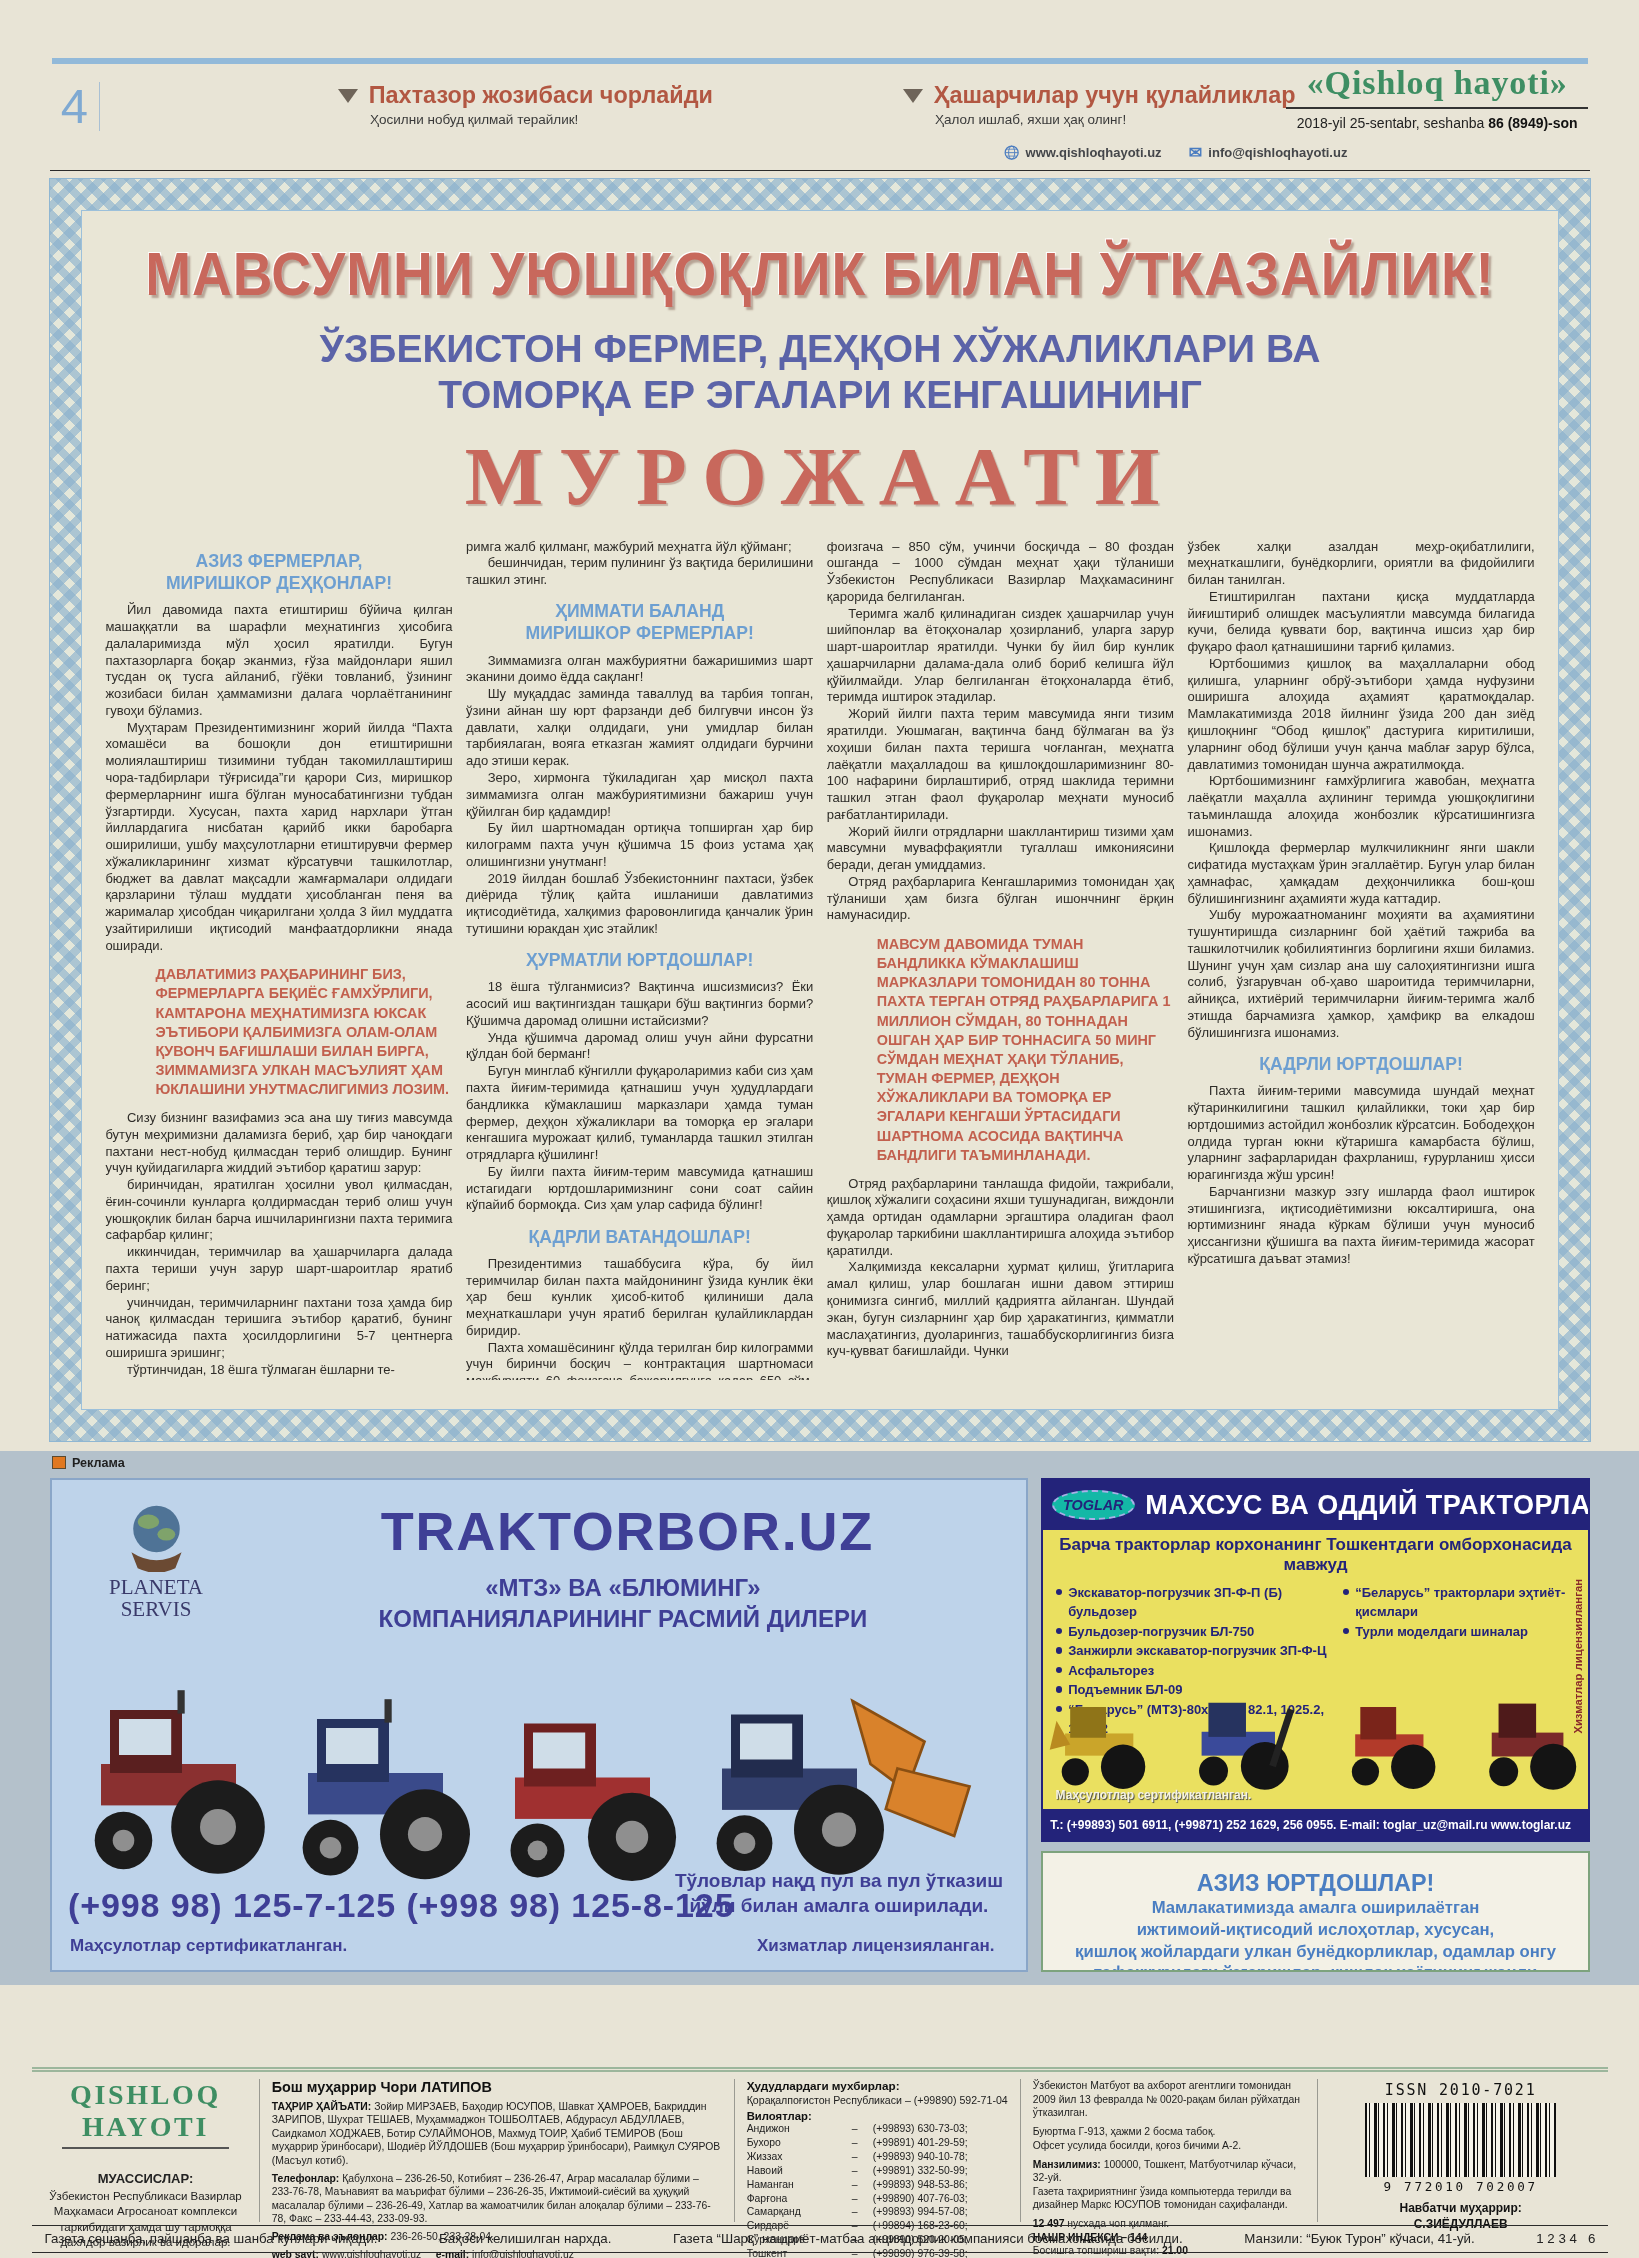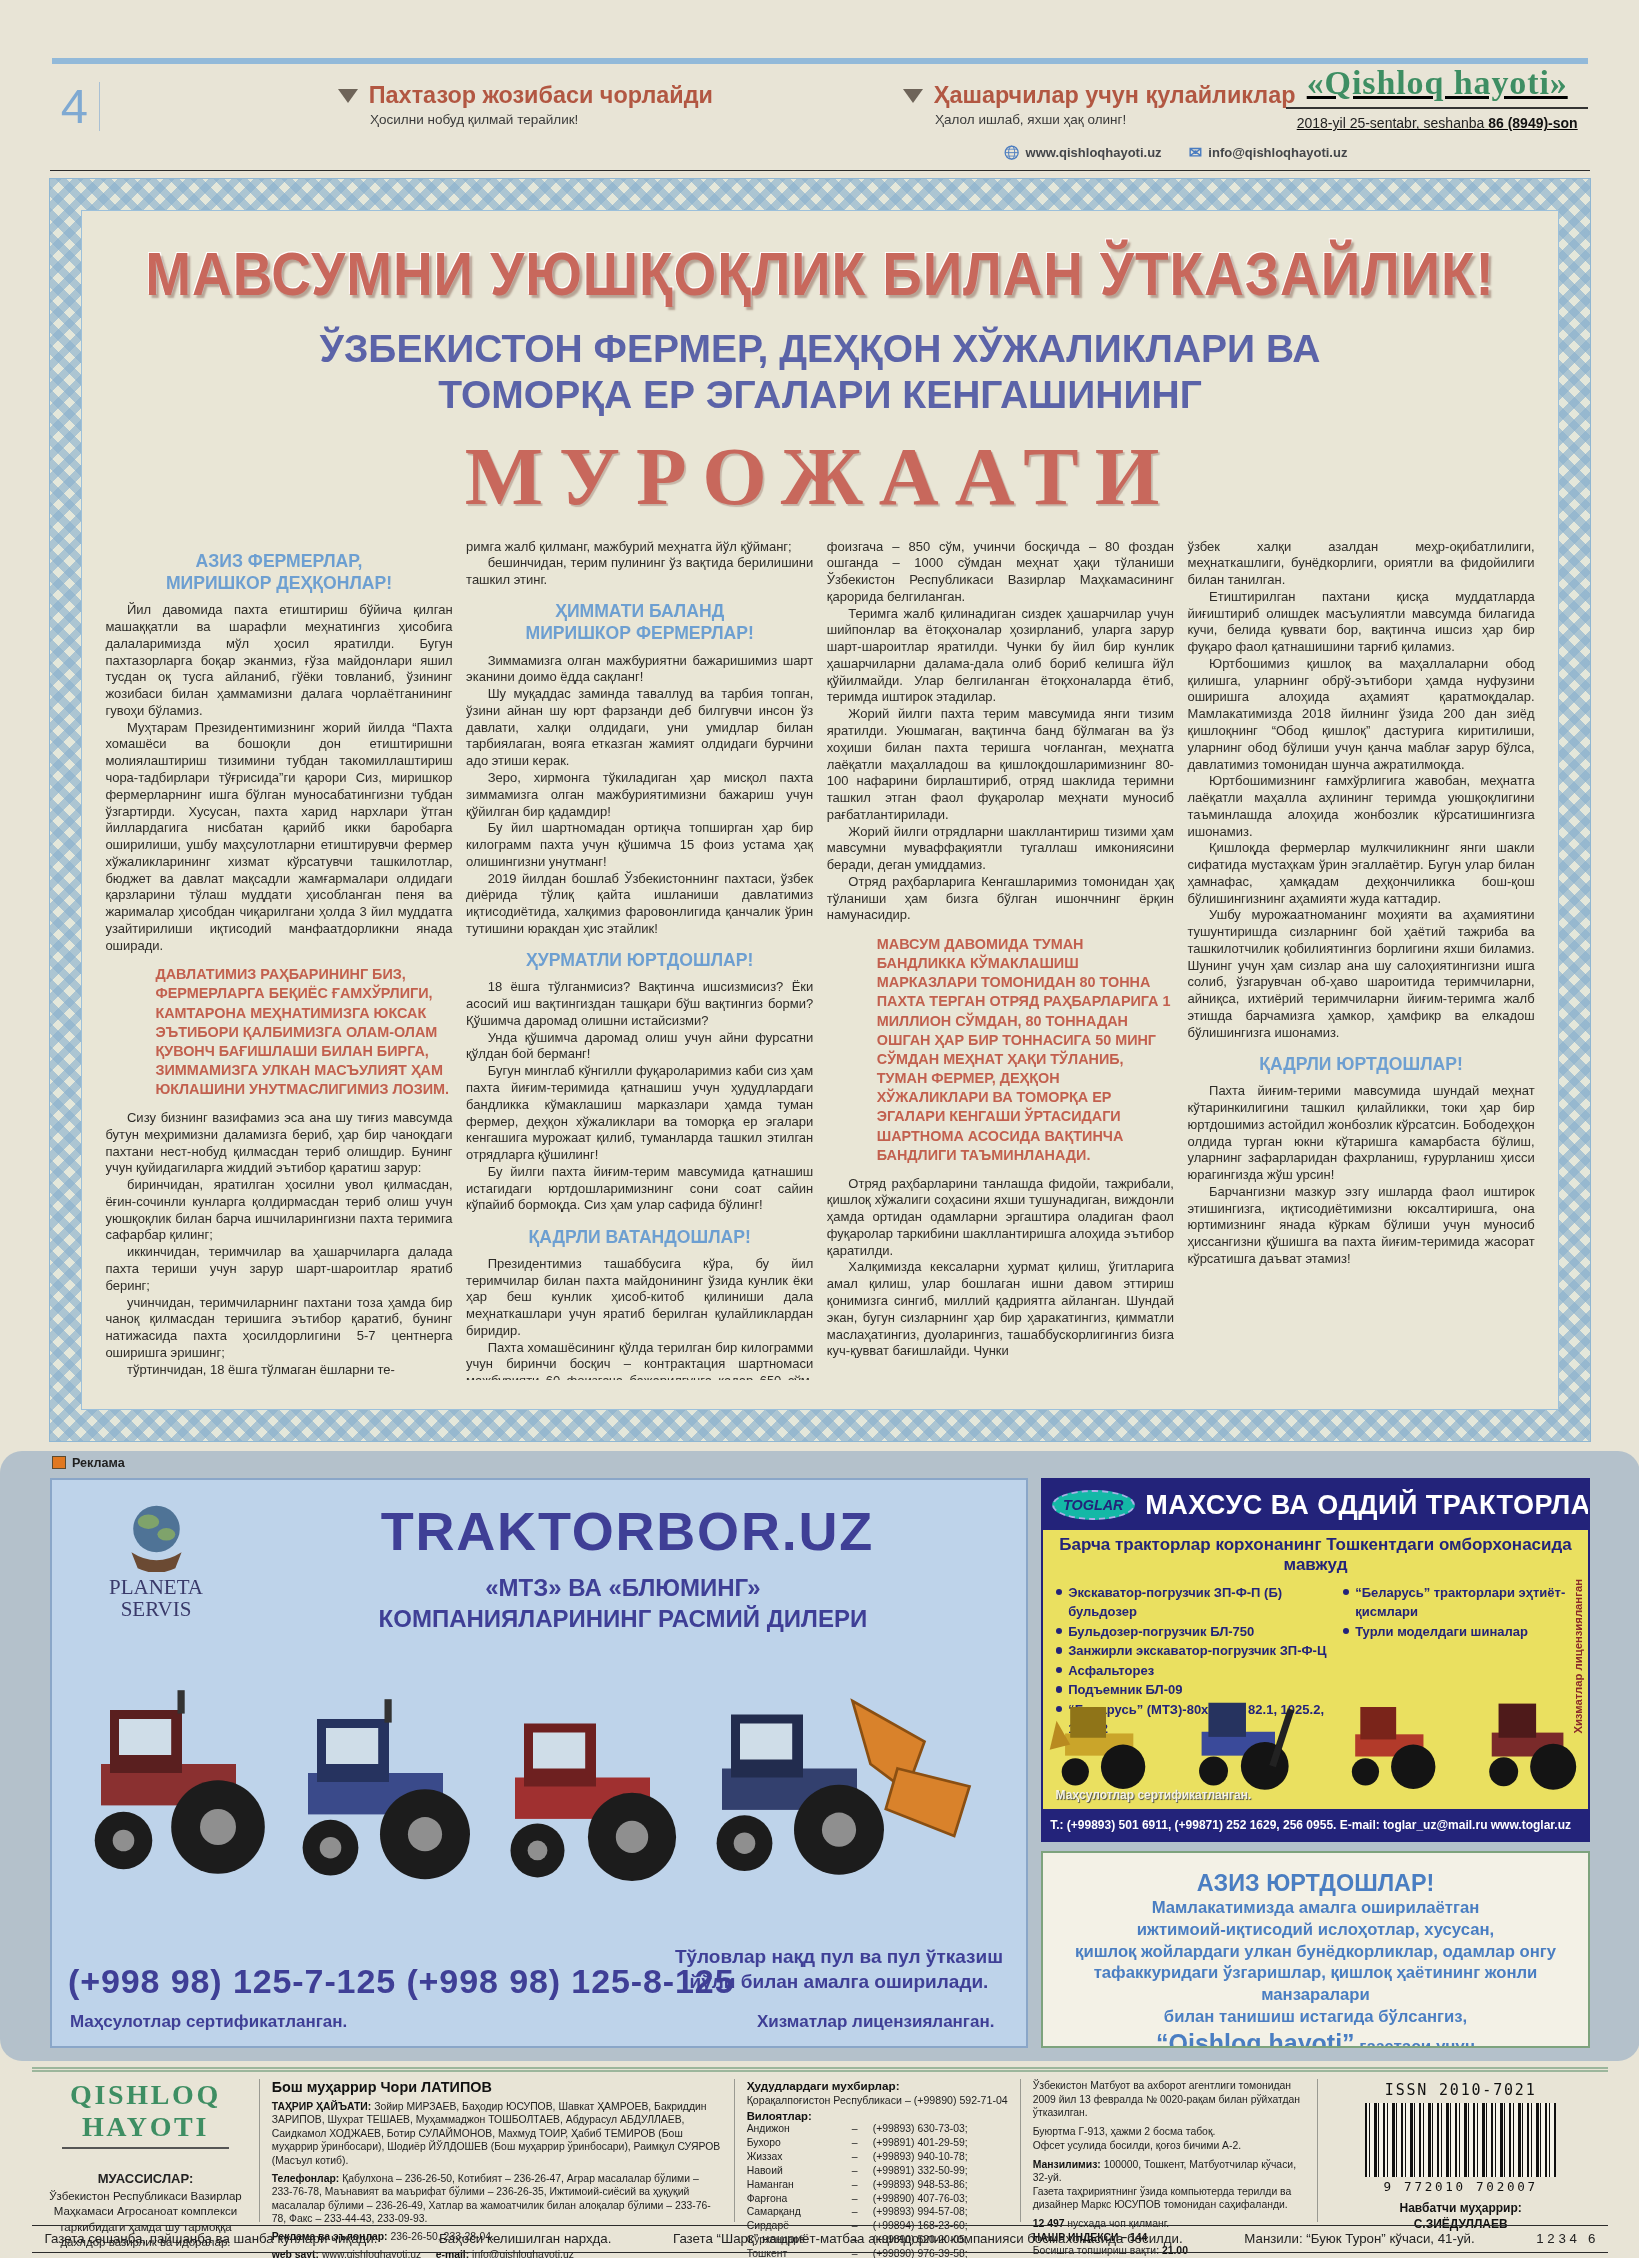--- a/index.html
+++ b/index.html
@@ -19,7 +19,7 @@
   .contacts{position:absolute;left:954px;top:79px;display:flex;gap:27px;align-items:center;font-size:13px;font-weight:bold;color:#44464a;}
   .cont-item{display:flex;align-items:center;gap:6.3px;}
   .mail-ic{color:#4a7cc0;font-size:16px;}
-  .masthead{position:absolute;right:1.8px;top:0px;width:302px;text-align:center;text-decoration:underline;}
+  .masthead{position:absolute;right:1.8px;top:0px;width:302px;text-align:center;}
   .m-title{font-family:"Liberation Serif",serif;font-size:34px;font-weight:bold;color:#3e8e63;letter-spacing:0.9px;}
   .m-rule{height:1.8px;background:#333;margin:5.4px 0 6.3px;}
   .m-date{font-size:14px;color:#222;}

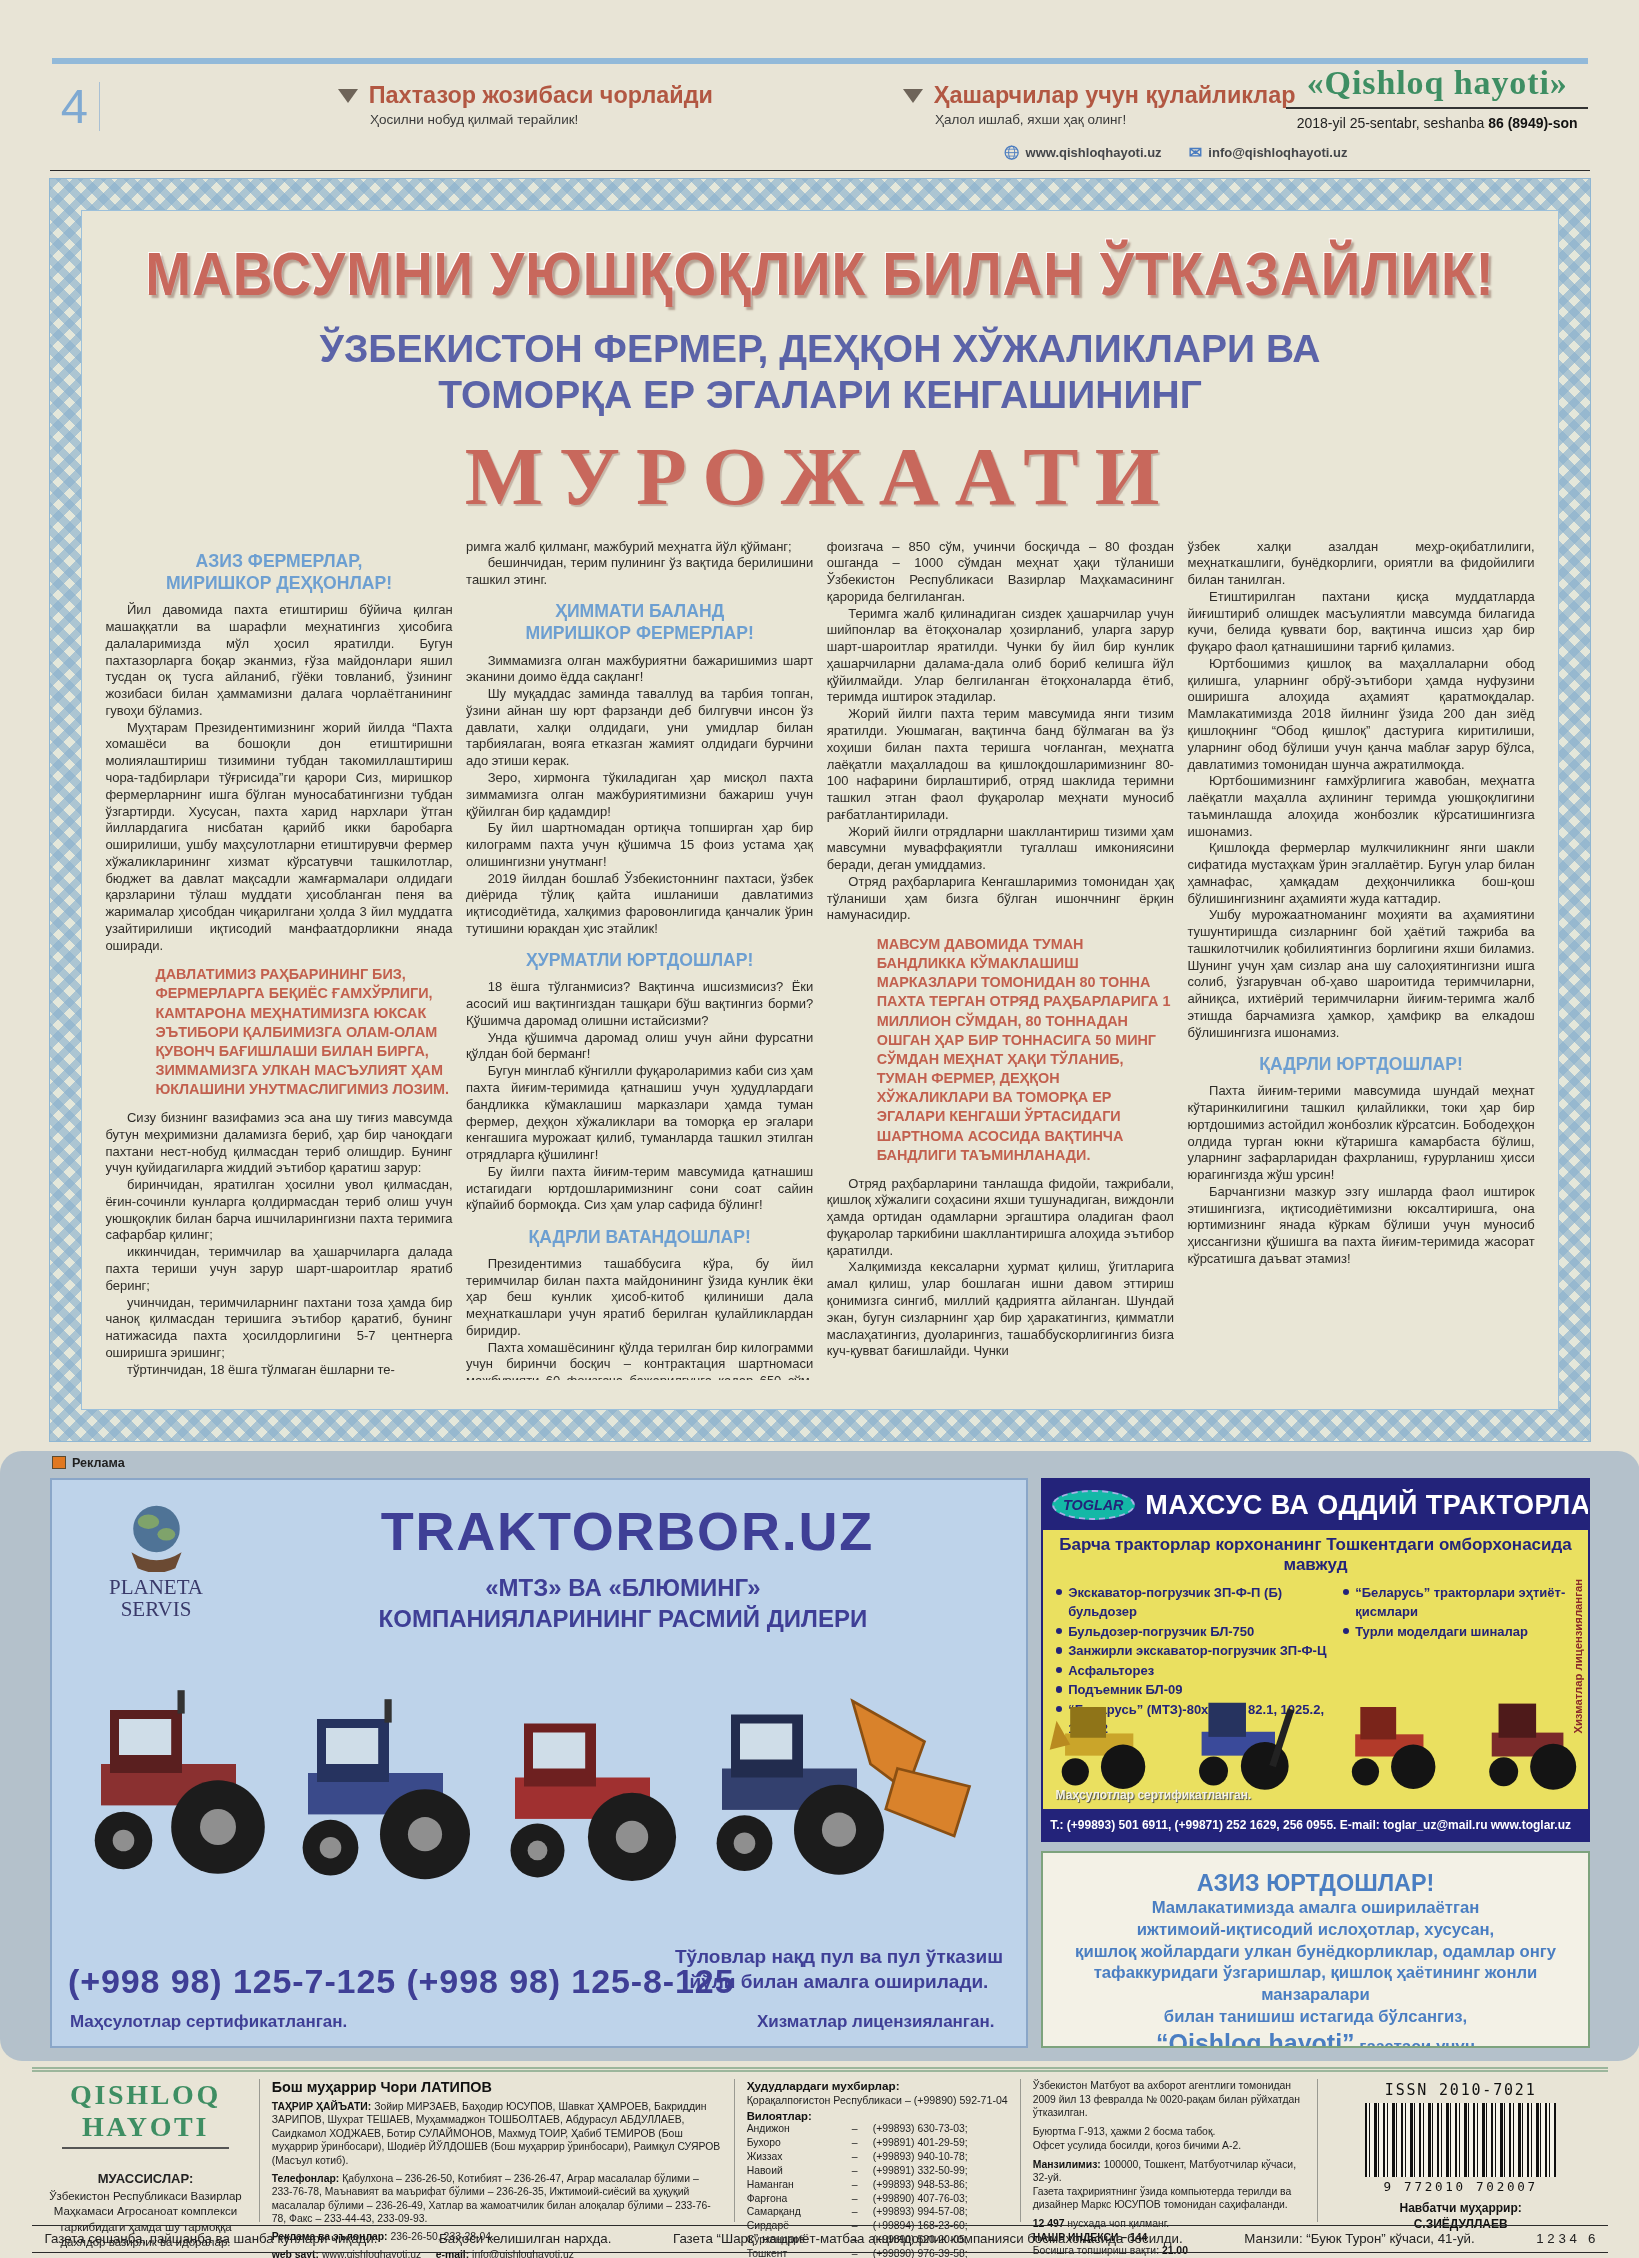--- a/index.html
+++ b/index.html
@@ -46,7 +46,7 @@
   .b-q{color:#c2604e;font-weight:bold;font-size:14.4px;line-height:1.33;margin:10.8px 0 10.8px 50px;}
 
   
-  .ads{position:absolute;left:0;right:0;top:1451px;height:610px;background:#b4c1cb;border-radius:22px;}
+  .ads{position:absolute;left:0;right:0;top:1451px;height:534px;background:#b4c1cb;}
   .reklama{position:absolute;left:52px;top:4.5px;display:flex;gap:6.3px;align-items:center;font-size:12.6px;color:#1f1f1f;font-weight:bold;}
   .rek-ic{width:11.7px;height:11.7px;background:#e07820;border:0.9px solid #5a4a30;display:inline-block;}
   .ads-row{position:absolute;left:50px;right:50px;top:27px;bottom:12.6px;display:flex;gap:12.6px;}

